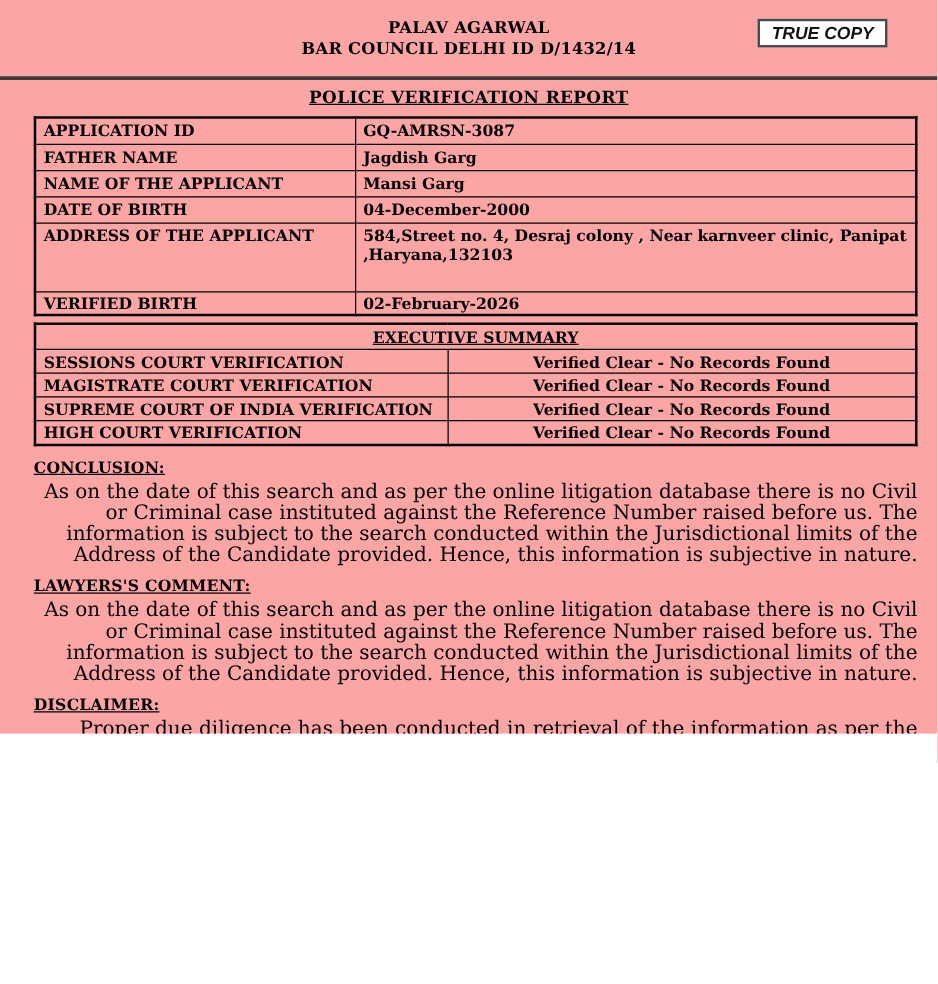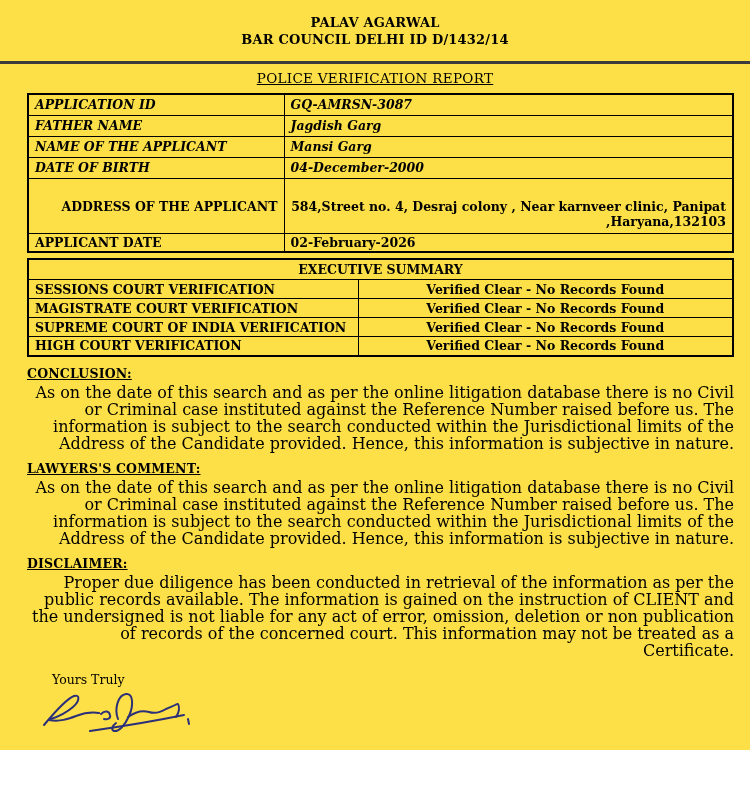--- a/index.html
+++ b/index.html
@@ -5,8 +5,8 @@
   * { box-sizing: border-box; margin: 0; padding: 0; }
   html, body { background: #ffffff; }
   .page {
-    width: 750px; height: 750px; position: relative; overflow: hidden;
-    background: #fde047; color: #000;
+    width: 750px; height: 587px; position: relative; overflow: hidden;
+    background: #fca5a5; color: #000;
     font-family: "DejaVu Serif", "Liberation Serif", serif;
   }
   

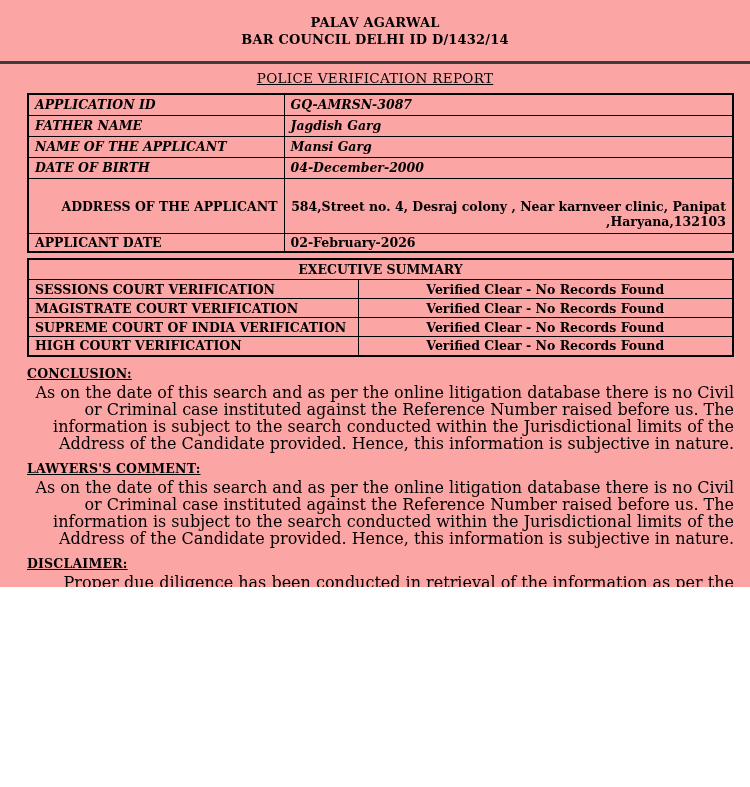--- a/index.html
+++ b/index.html
@@ -62,6 +62,7 @@
     <div class="letterhead-line">PALAV AGARWAL</div>
     <div class="letterhead-line">BAR COUNCIL DELHI ID D/1432/14</div>
   </div>
+  <div class="true-copy">TRUE COPY</div>
 
   <hr class="rule">
 

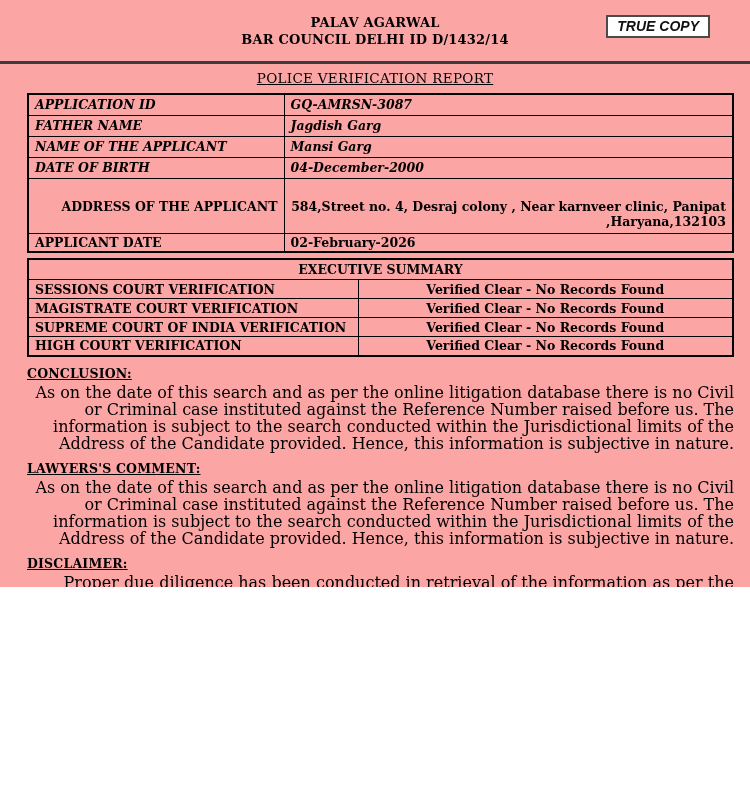--- a/index.html
+++ b/index.html
@@ -21,7 +21,7 @@
   }
   .rule { border: none; border-top: 3px solid #3c3c3c; margin-top: 13px; }
   .report-title {
-    text-align: center; font-weight: normal; font-size: 13.5px;
+    text-align: center; font-weight: bold; font-size: 13.5px;
     text-decoration: underline; letter-spacing: .3px; margin-top: 6px;
   }
   

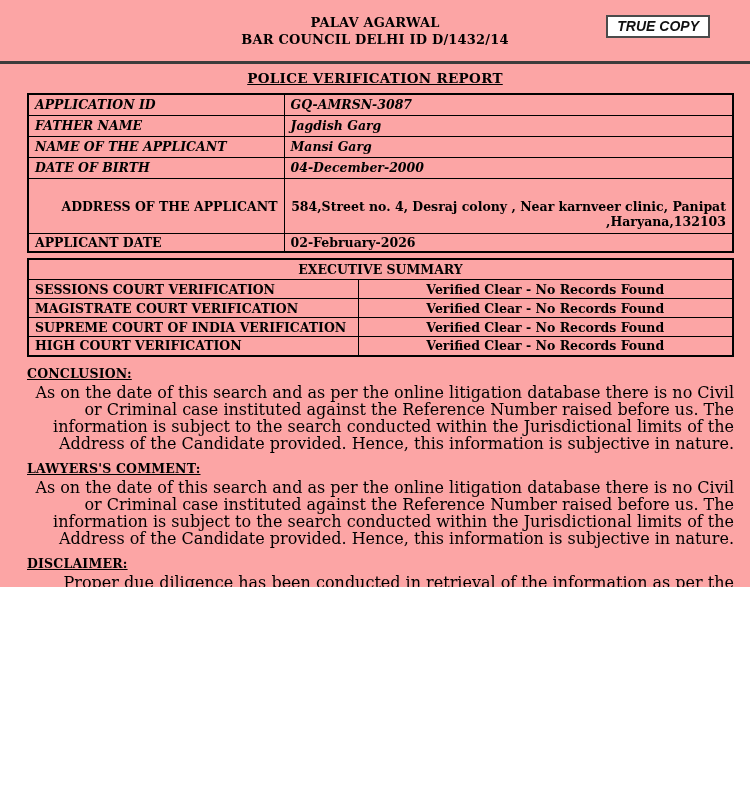--- a/index.html
+++ b/index.html
@@ -31,7 +31,7 @@
   td { border: 1px solid #000; font-size: 12.5px; font-weight: bold; padding: 1px 6px; vertical-align: middle; overflow: hidden; }
   .details col.c1 { width: 256px; }
   .summary col.c1 { width: 330px; }
-  .details tr:nth-child(-n+4) { height: 21px; font-style: italic; }
+  .details tr:nth-child(-n+4) { height: 21px; }
   .details tr.row-address { height: 55px; }
   .details tr.row-address td { vertical-align: top; padding-top: 20px; text-align: right; }
   .details tr.row-station { height: 33px; }

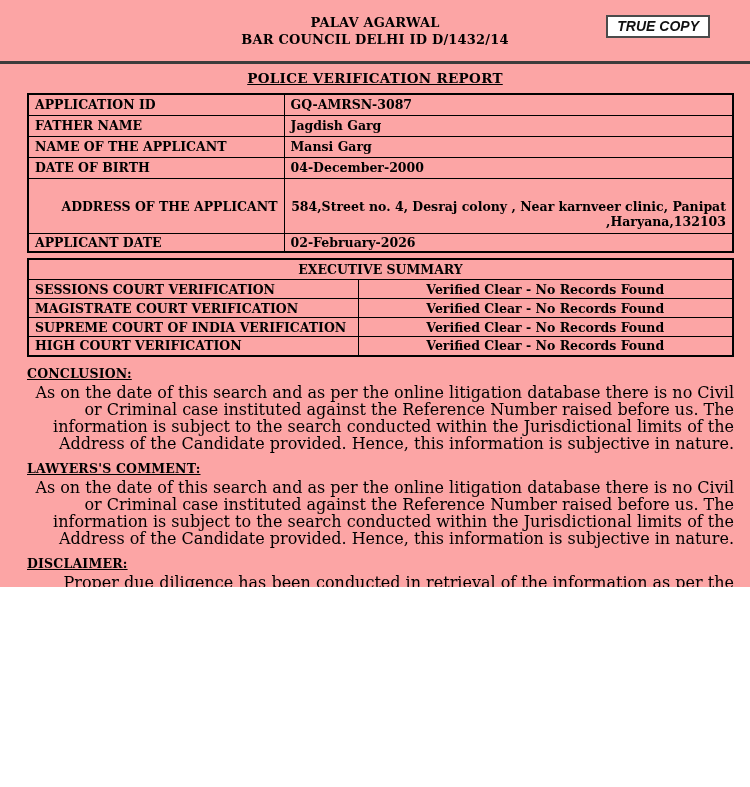--- a/index.html
+++ b/index.html
@@ -33,7 +33,7 @@
   .summary col.c1 { width: 330px; }
   .details tr:nth-child(-n+4) { height: 21px; }
   .details tr.row-address { height: 55px; }
-  .details tr.row-address td { vertical-align: top; padding-top: 20px; text-align: right; }
+  .details tr.row-address td { vertical-align: top; padding-top: 2px; }
   .details tr.row-station { height: 33px; }
   .details tr:nth-child(7) { height: 25px; }
   .details tr:nth-child(8) { height: 26px; }

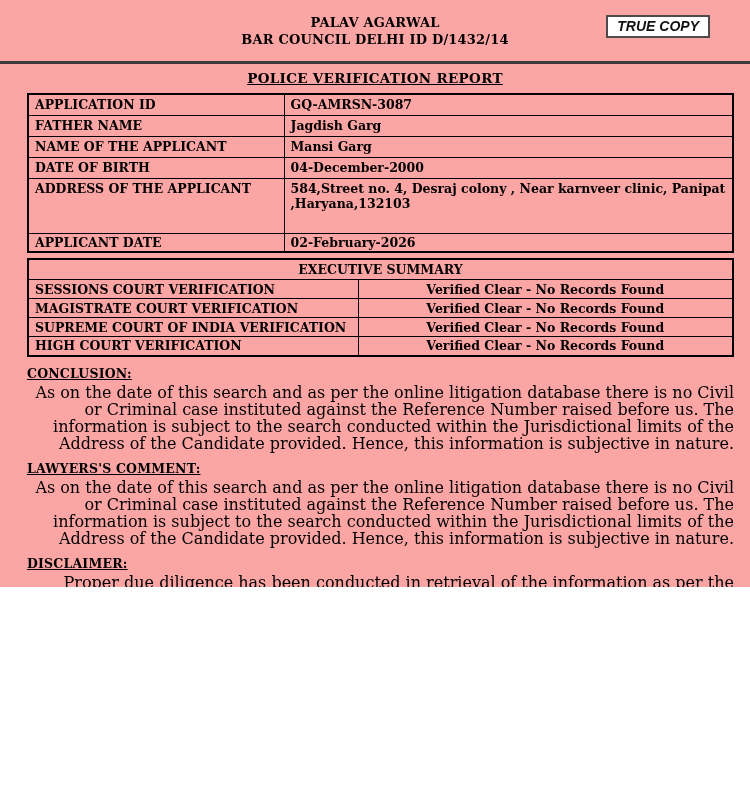--- a/index.html
+++ b/index.html
@@ -95,7 +95,7 @@
       <td class="v">584,Street no. 4, Desraj colony , Near karnveer clinic, Panipat ,Haryana,132103</td>
     </tr>
     <tr>
-      <td>APPLICANT DATE</td>
+      <td>VERIFIED BIRTH</td>
       <td class="v">02-February-2026</td>
     </tr>
   </tbody>

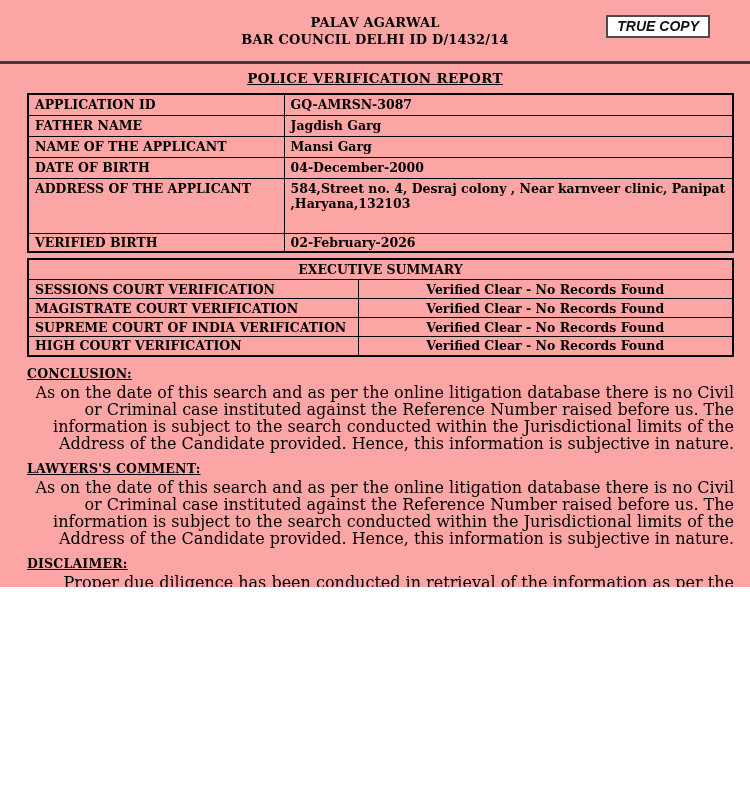--- a/index.html
+++ b/index.html
@@ -39,7 +39,7 @@
   .details tr:nth-child(8) { height: 26px; }
   .details tr:nth-child(8) td.v { vertical-align: top; padding-top: 2px; text-decoration: underline; }
   .summary tr { height: 19px; }
-  .summary tr.head { height: 21px; }
+  .summary tr.head { height: 21px; text-decoration: underline; }
   .summary td.head-cell { text-align: center; }
   .summary td.v { text-align: center; }
   

